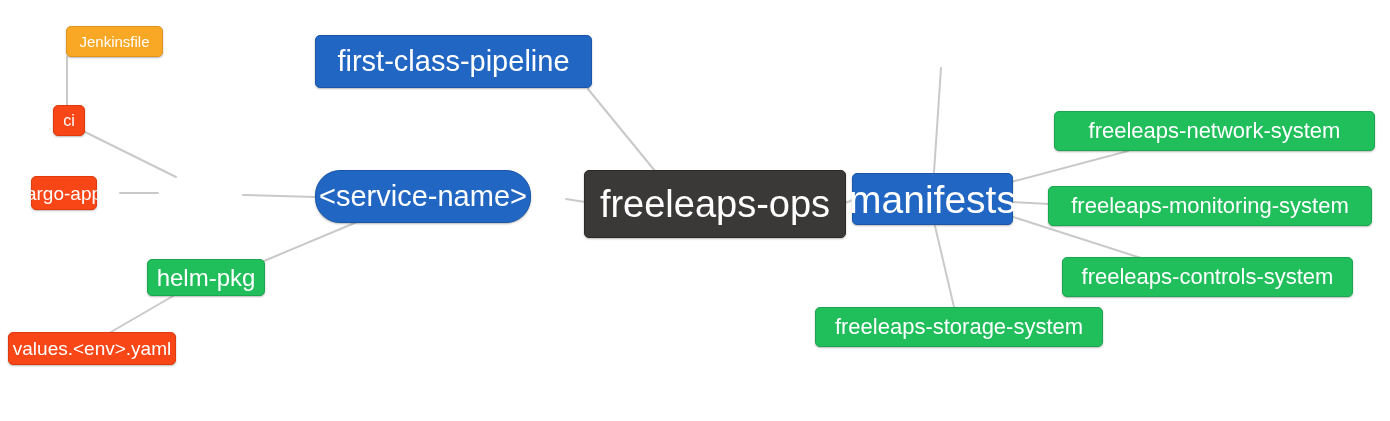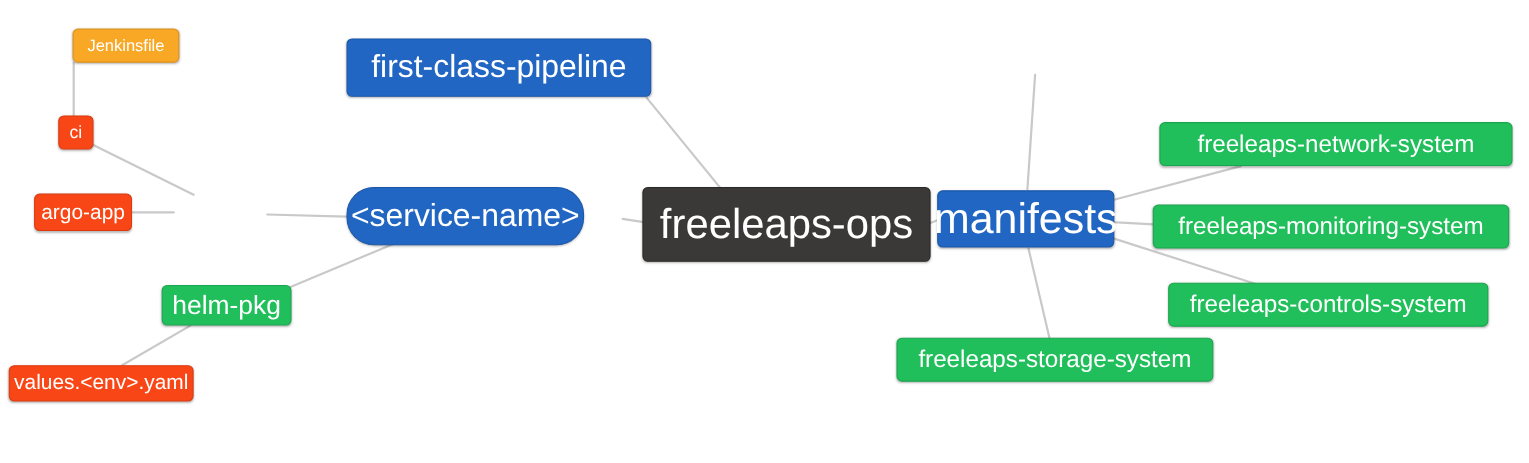--- a/index.html
+++ b/index.html
@@ -76,7 +76,7 @@
     <span>ci</span>
   </div>
 
-  <div class="node red" style="left:31px; top:176px; width:89px; height:34px; font-size:19px;">
+  <div class="node red" style="left:31px; top:176px; width:66px; height:34px; font-size:19px;">
     <span>argo-app</span>
   </div>
 

